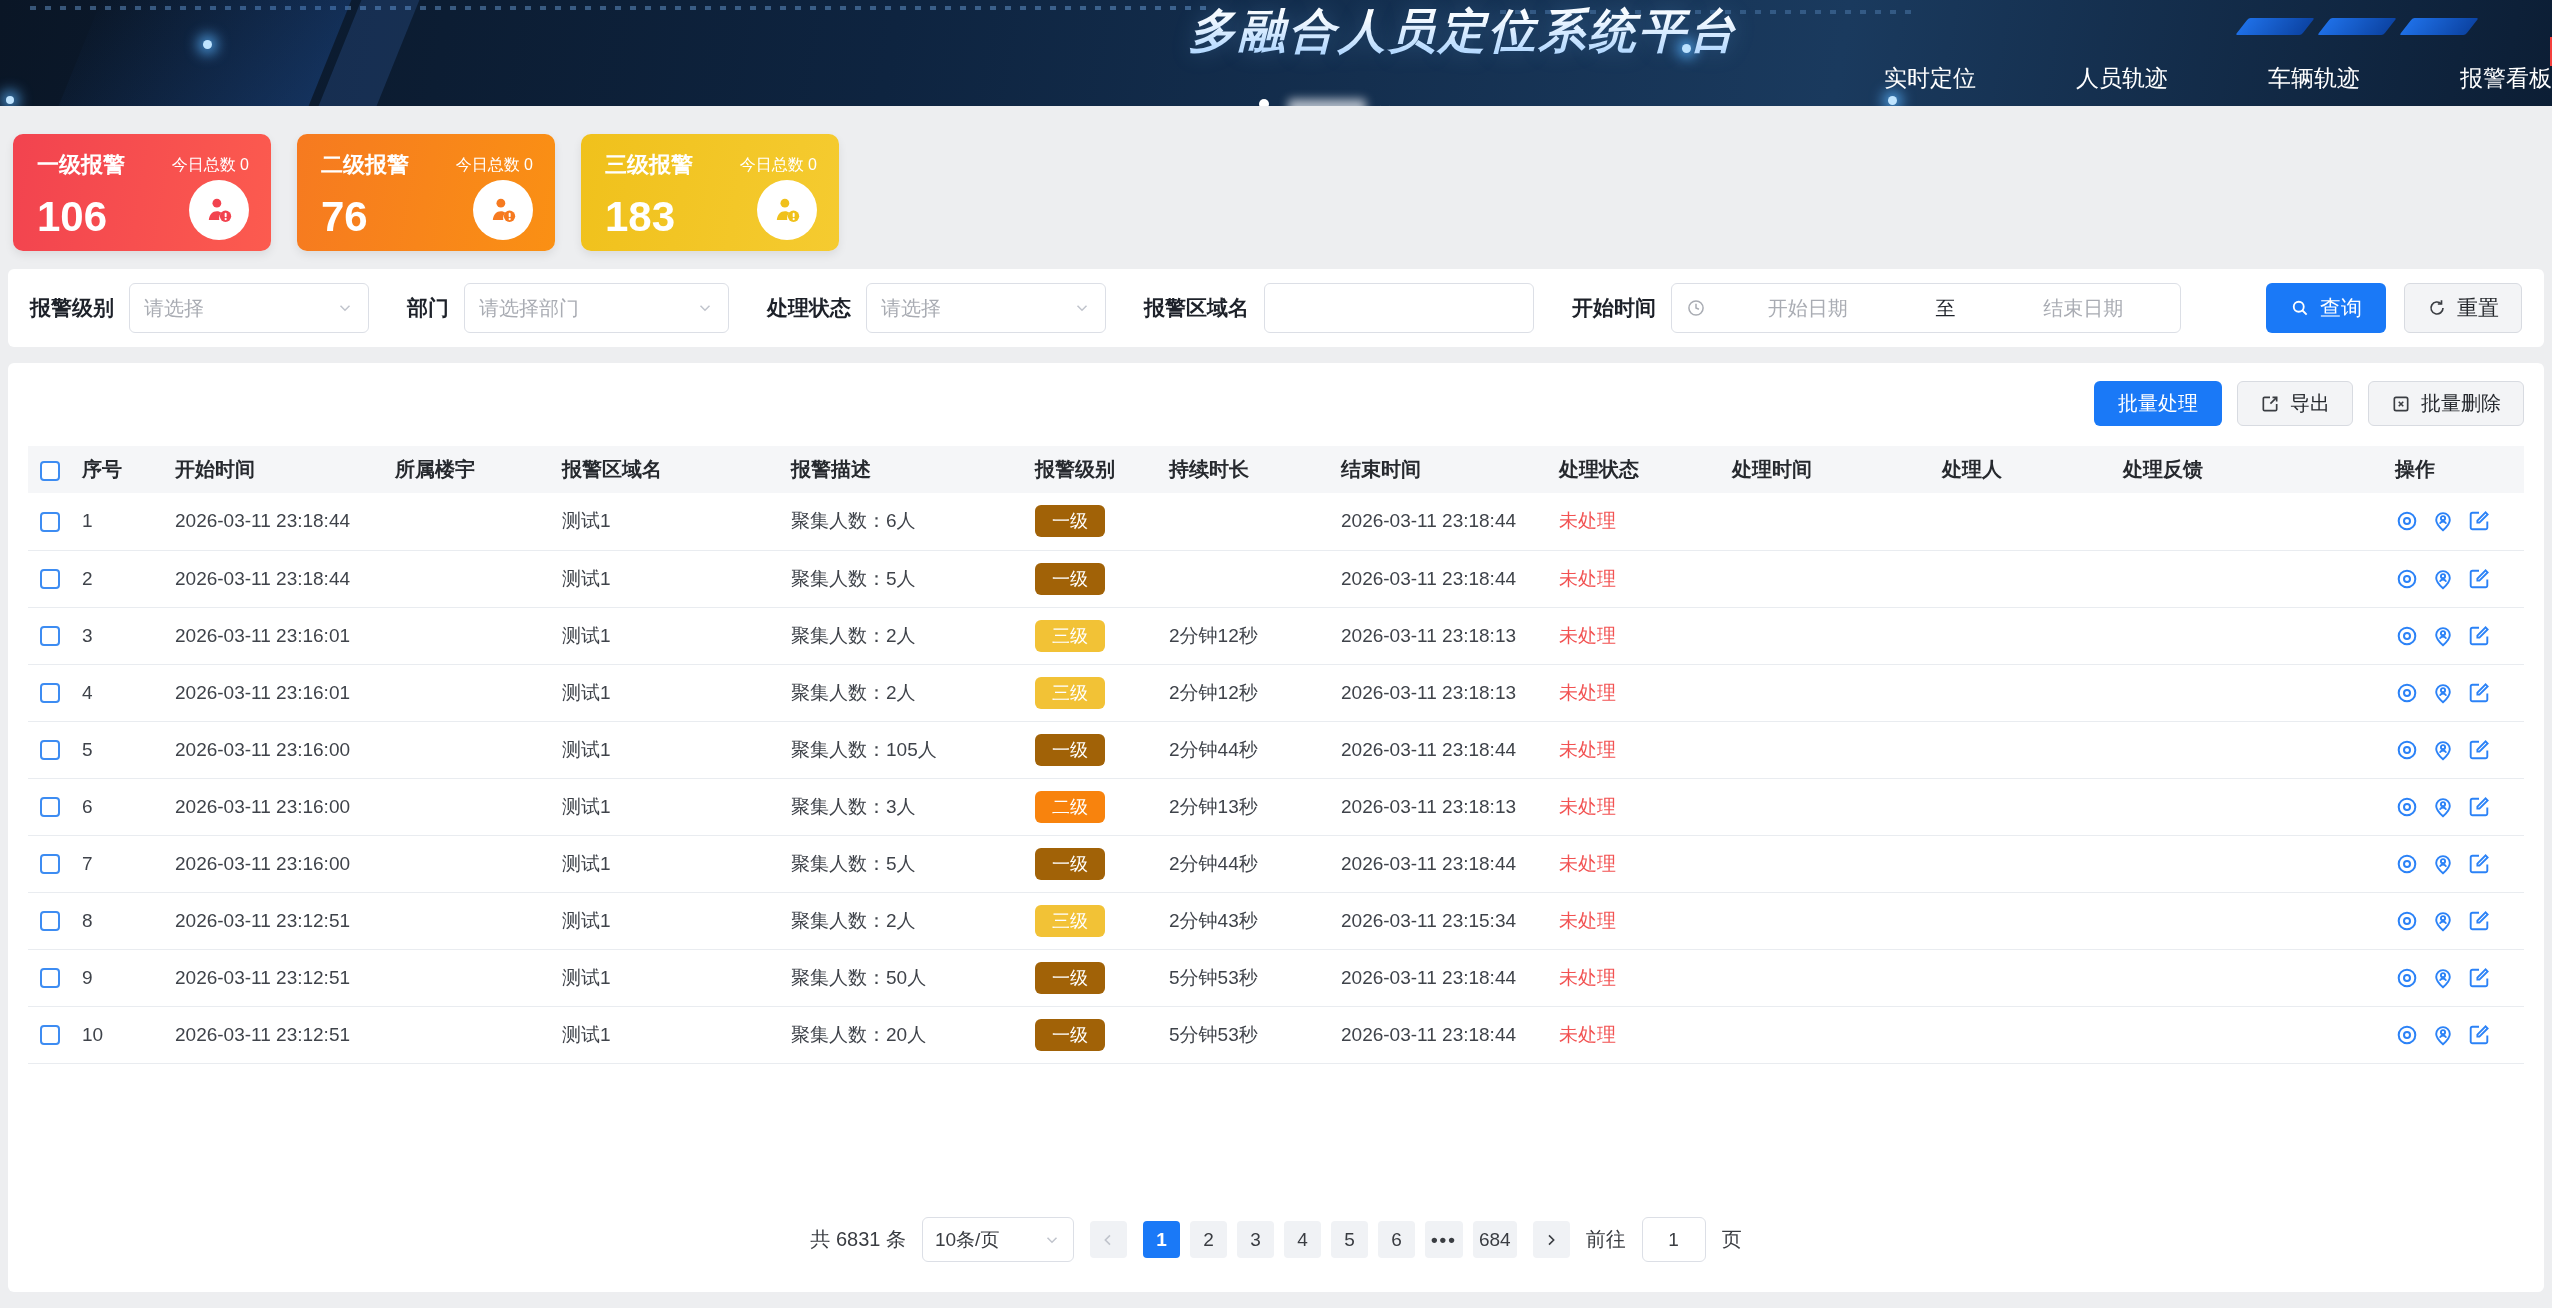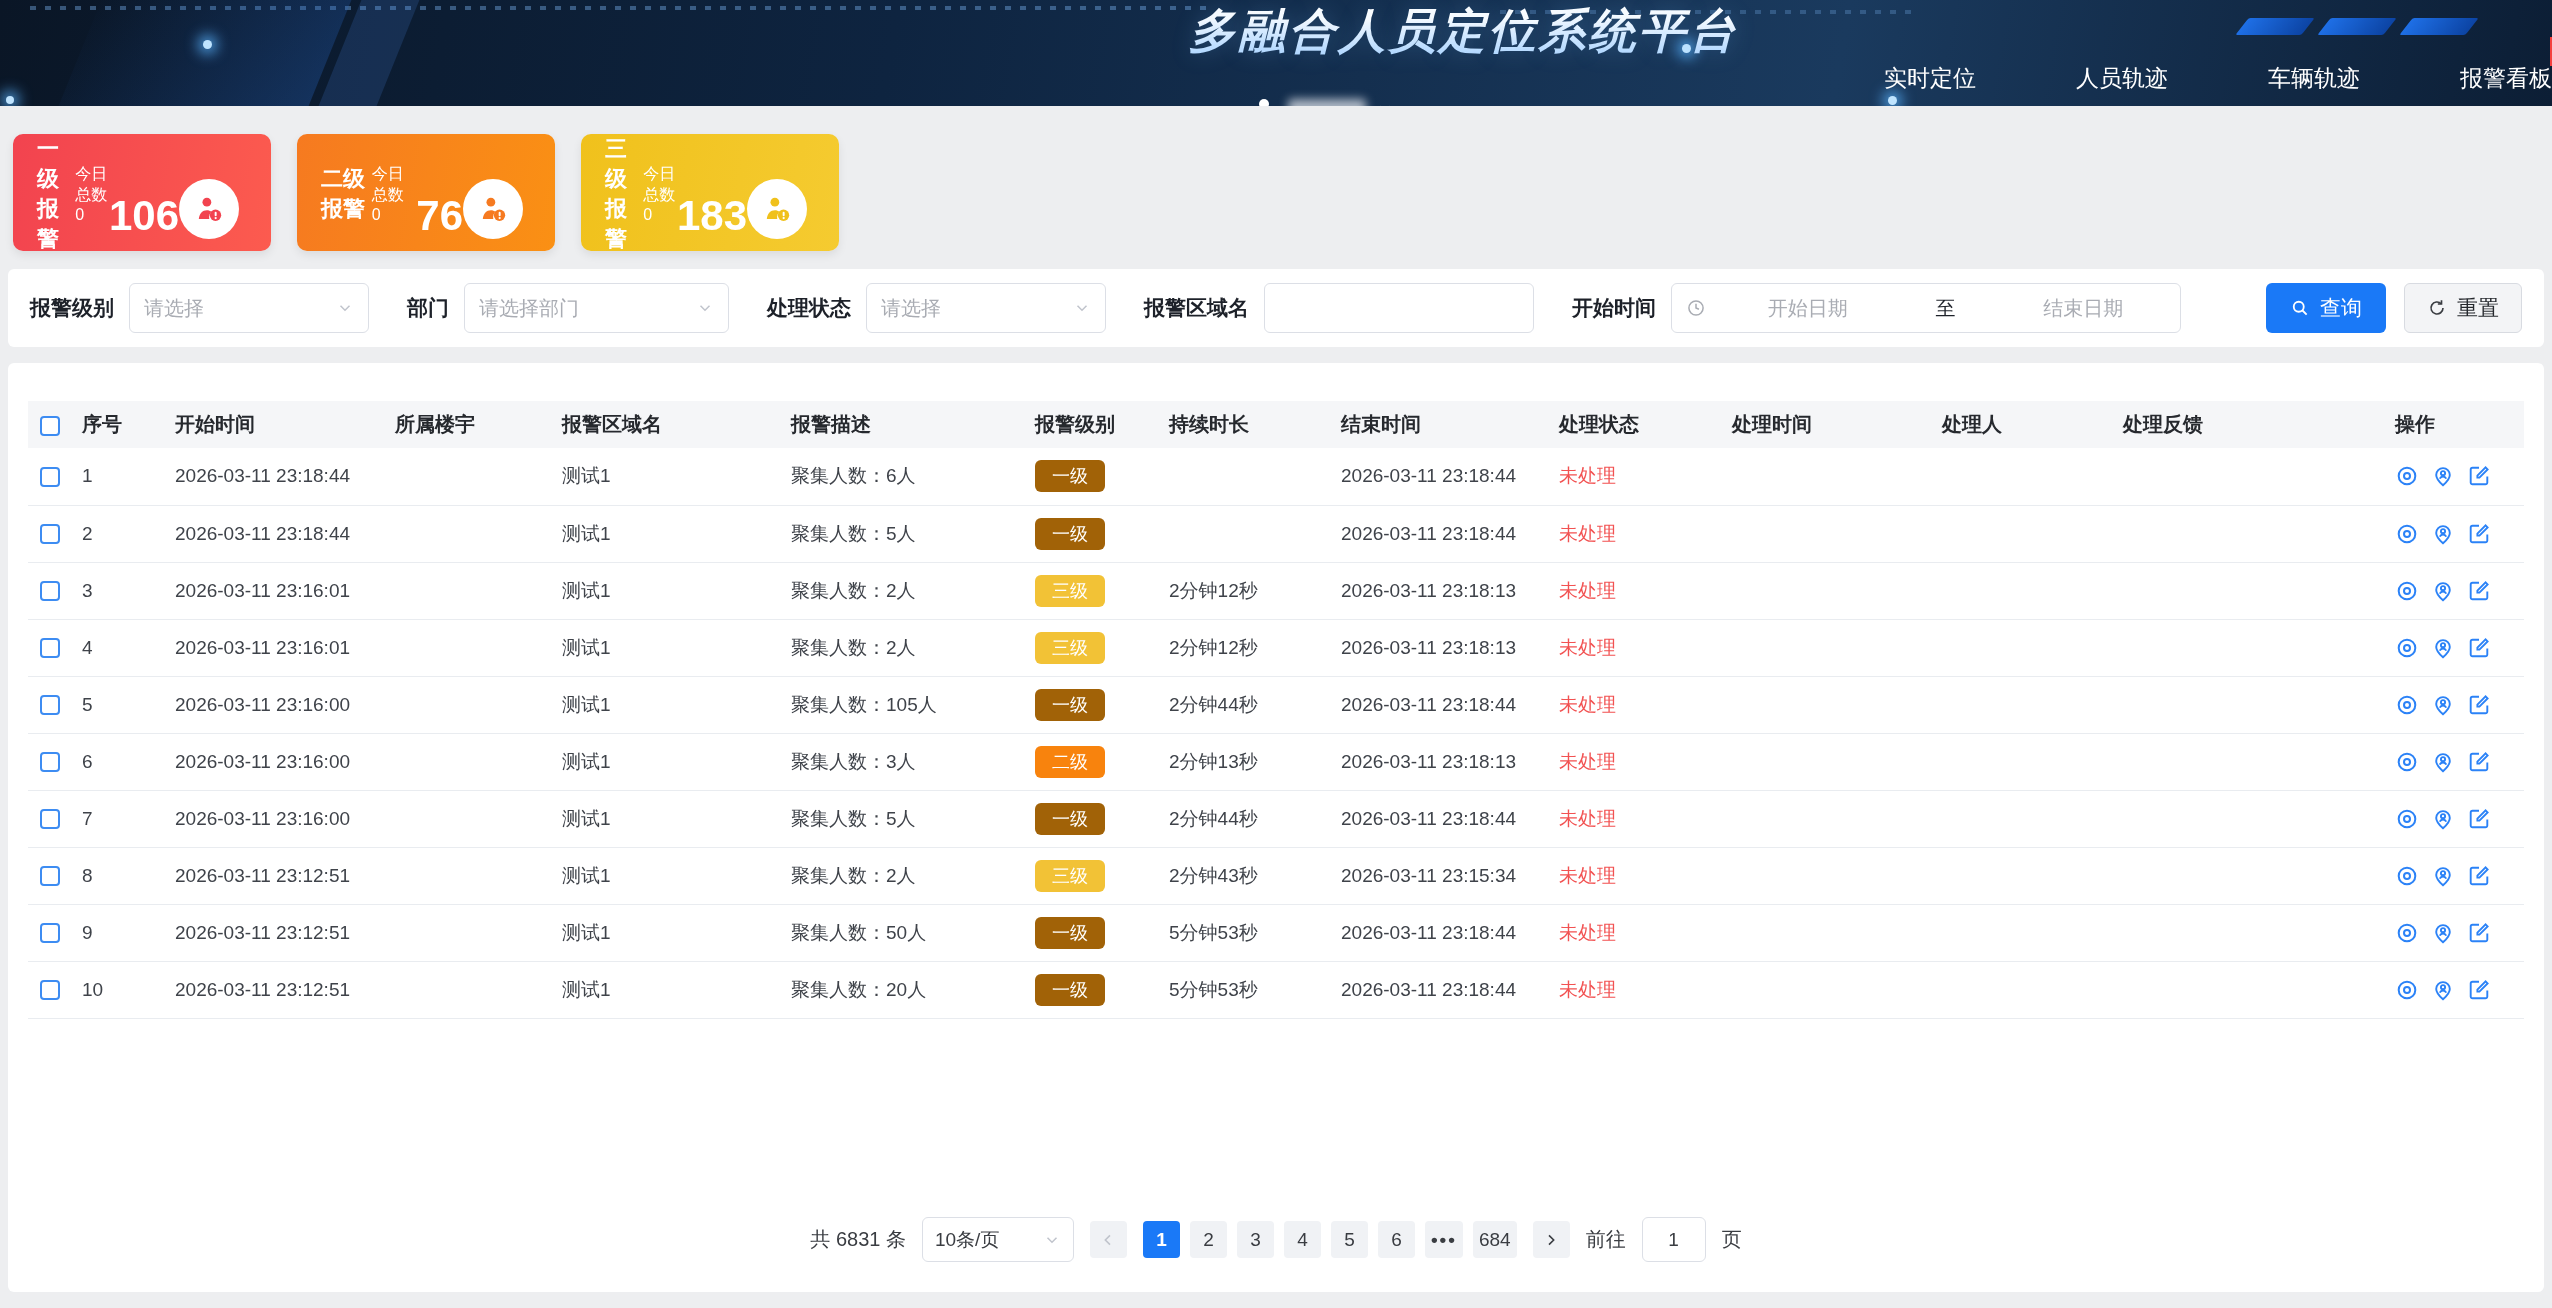--- a/index.html
+++ b/index.html
@@ -51,8 +51,8 @@
     filter:drop-shadow(0 0 6px rgba(255,255,255,.55)); cursor:pointer; }
   
   .cards { display:flex; gap:26px; margin:28px 0 0 13px; }
-  .card { width:258px; height:117px; border-radius:10px; padding:16px 32px 14px 24px;
-    color:#fff; display:flex; flex-direction:row; justify-content:space-between;
+  .card { width:258px; height:117px; border-radius:10px; padding:16px 22px 14px 24px;
+    color:#fff; display:flex; flex-direction:column; justify-content:space-between;
     box-shadow:0 4px 10px rgba(0,0,0,.08); }
   .card-top { display:flex; justify-content:space-between; align-items:center; }
   .card-level { font-size:22px; font-weight:bold; }

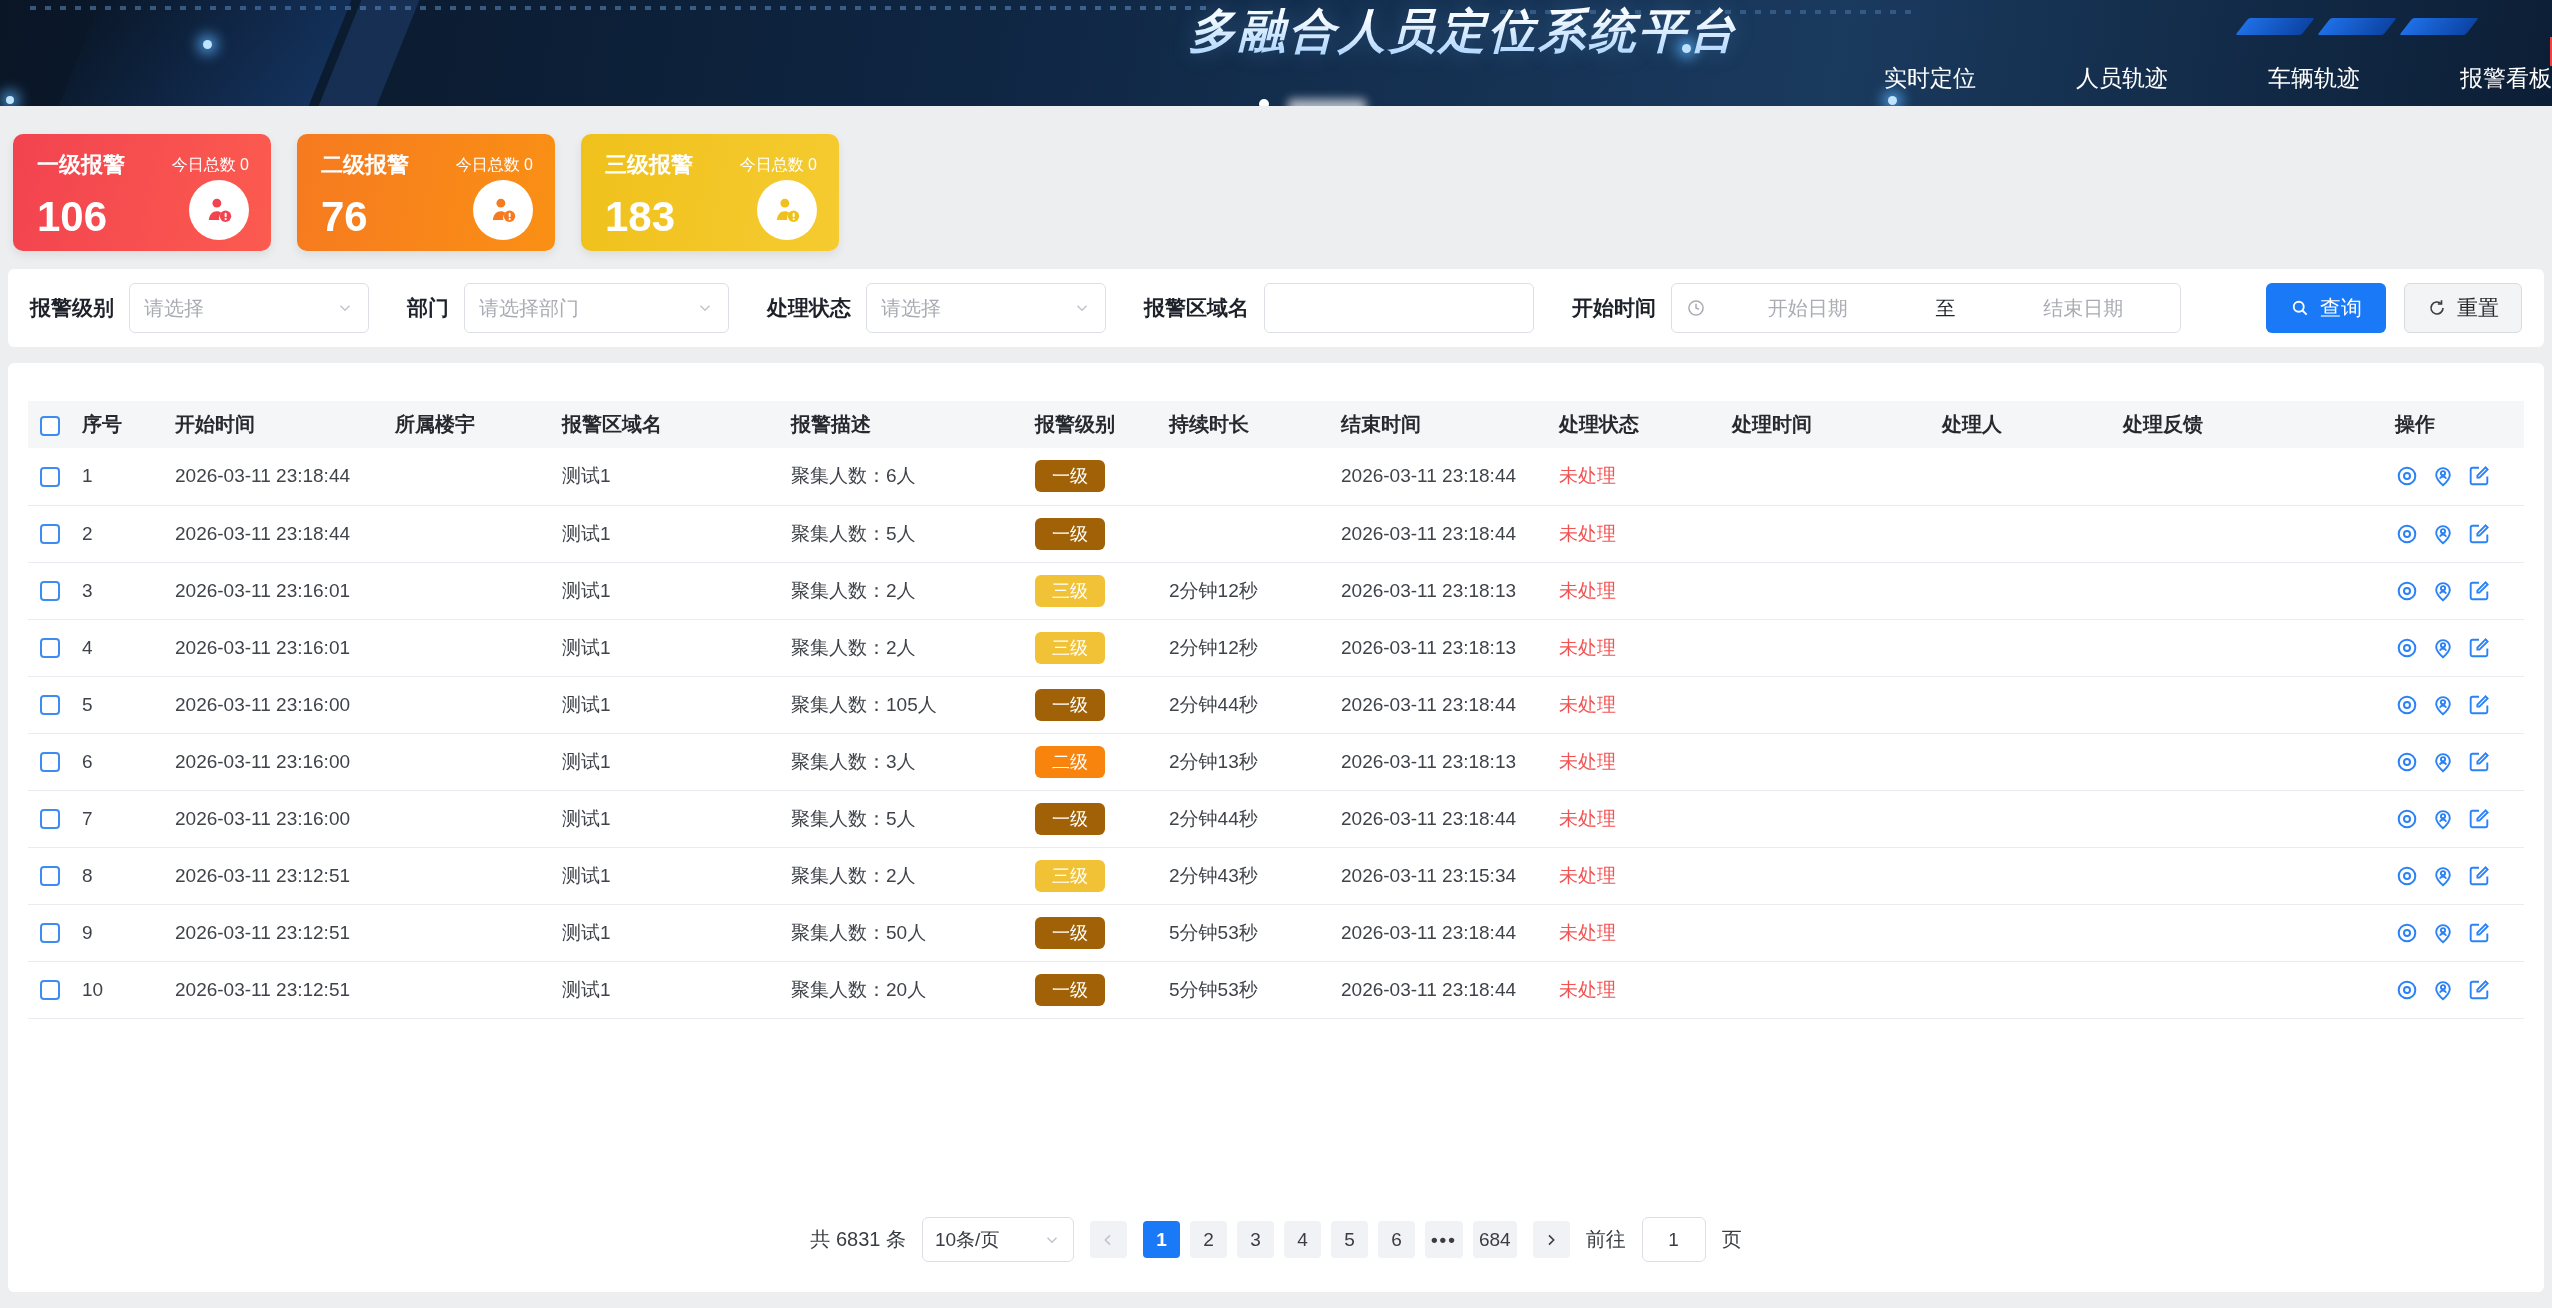--- a/index.html
+++ b/index.html
@@ -291,6 +291,25 @@
 </div>
 
 <div class="tcard">
+  <div class="toolbar">
+    <button class="btn btn-sm btn-primary">批量处理</button>
+    <button class="btn btn-sm btn-plain">
+      <svg width="20" height="20" viewBox="0 0 24 24" fill="none" stroke="#3a3d42" stroke-width="2">
+        <path d="M20 12v6.5A1.5 1.5 0 0 1 18.5 20h-13A1.5 1.5 0 0 1 4 18.5v-13A1.5 1.5 0 0 1 5.5 4H12"></path>
+        <polyline points="15,4 20,4 20,9"></polyline>
+          <line x1="20" y1="4" x2="12.5" y2="11.5"></line>
+      </svg>
+      <span>导出</span>
+    </button>
+    <button class="btn btn-sm btn-plain">
+      <svg width="20" height="20" viewBox="0 0 24 24" fill="none" stroke="#3a3d42" stroke-width="2">
+        <rect x="4" y="4" width="16" height="16" rx="2"></rect>
+          <line x1="9.3" y1="9.3" x2="14.7" y2="14.7"></line>
+          <line x1="14.7" y1="9.3" x2="9.3" y2="14.7"></line>
+      </svg>
+      <span>批量删除</span>
+    </button>
+  </div>
 
   <table>
     <colgroup>

